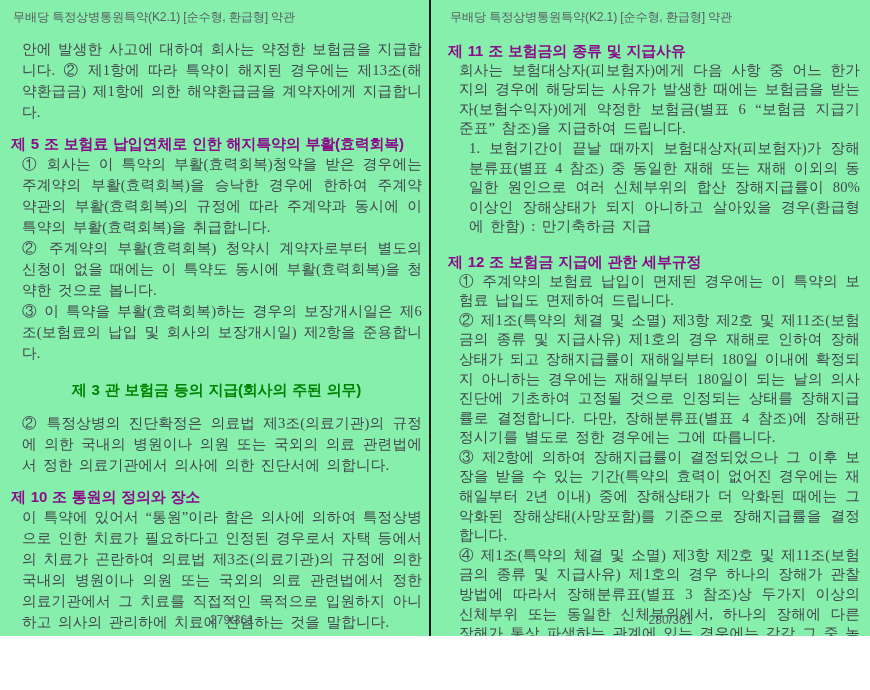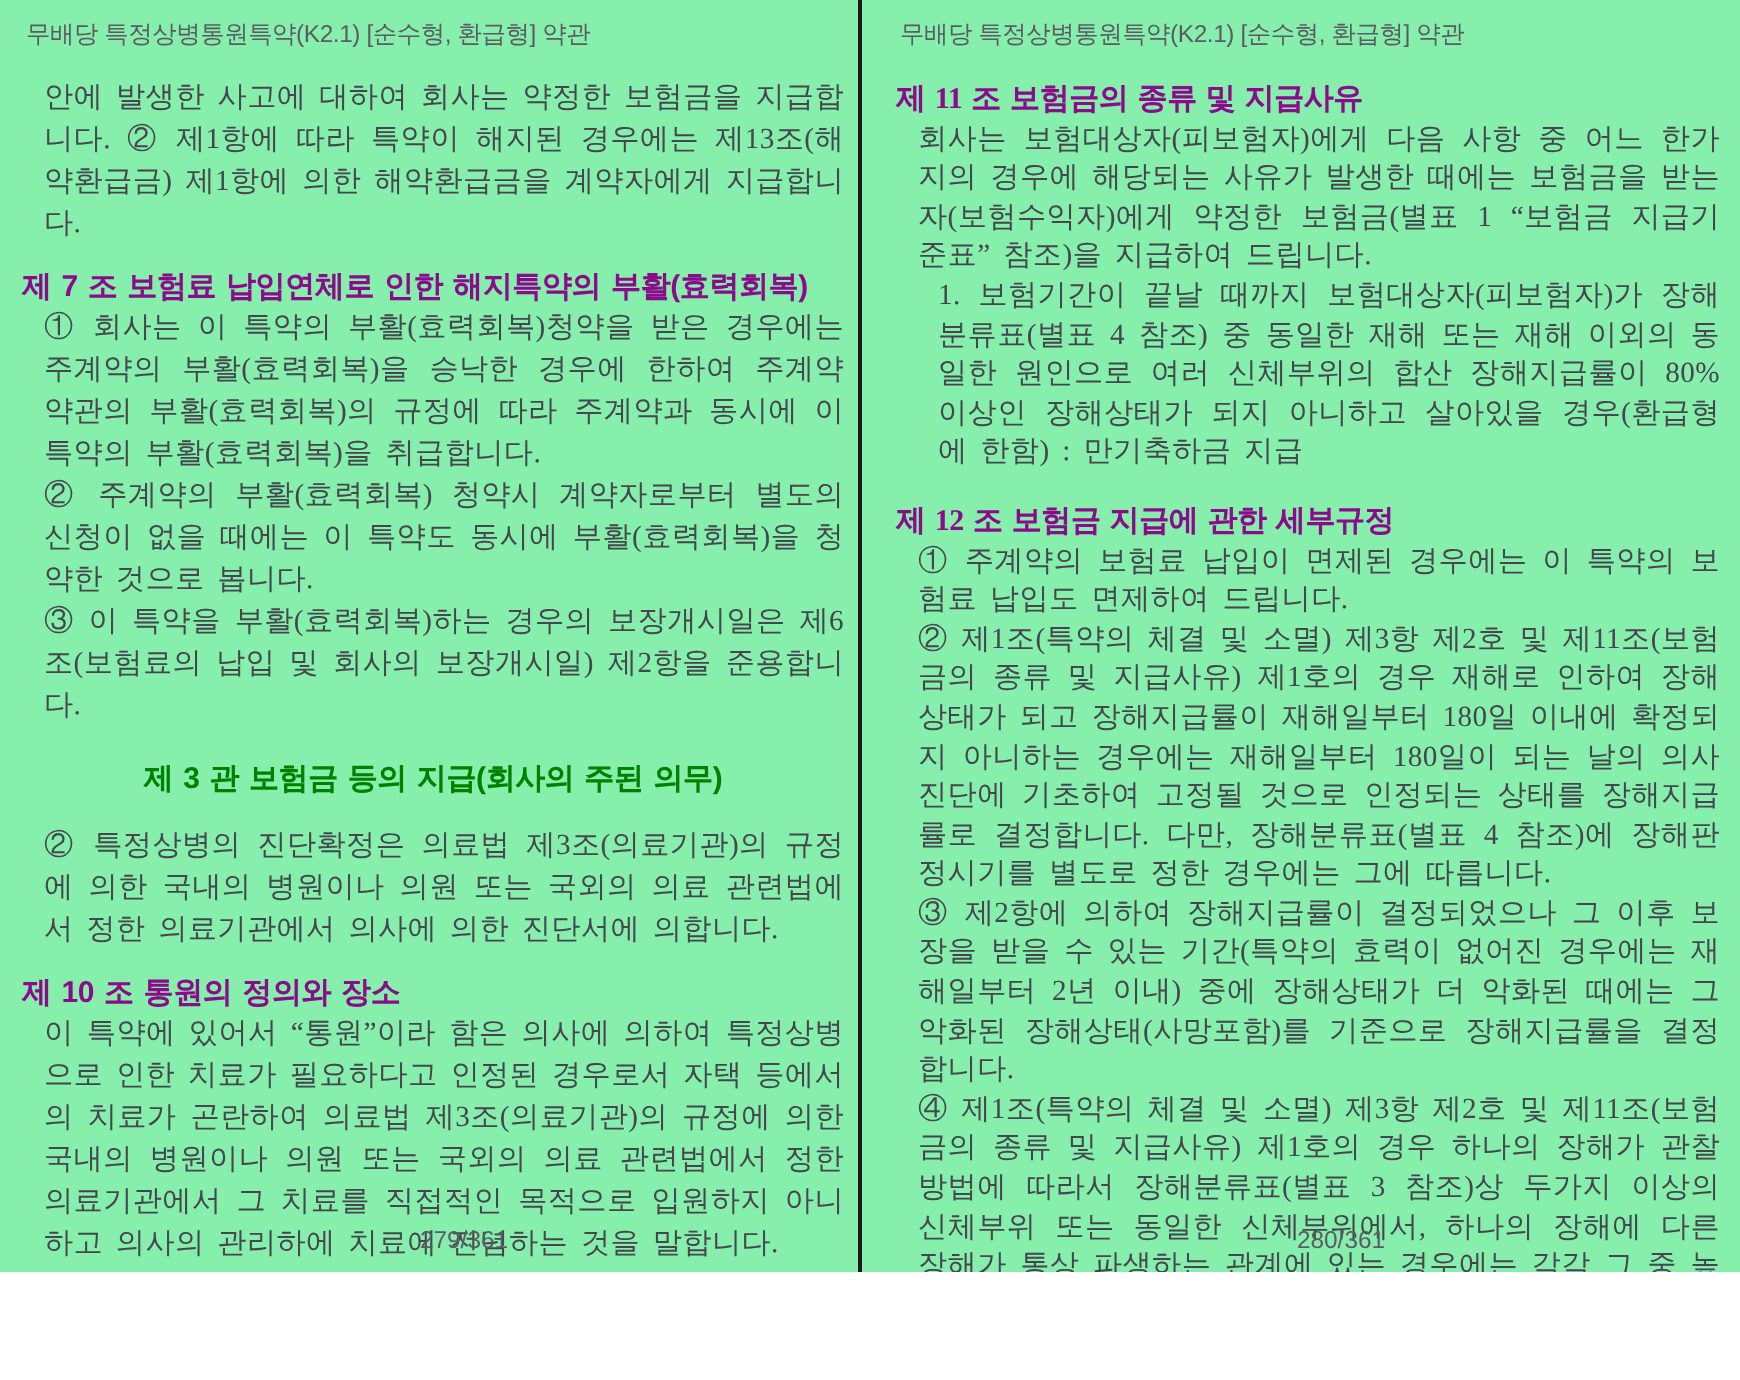--- a/index.html
+++ b/index.html
@@ -54,7 +54,7 @@
     text-align:left;
     margin-top:10px;
   }
-  .page-right .block.article{margin-top:15px;font-family:Liberation Serif, serif;}
+  .page-right .block.article{margin-top:15px;}
   .block.part{
     font-family:"Liberation Sans","DejaVu Sans",sans-serif;
     font-weight:bold;

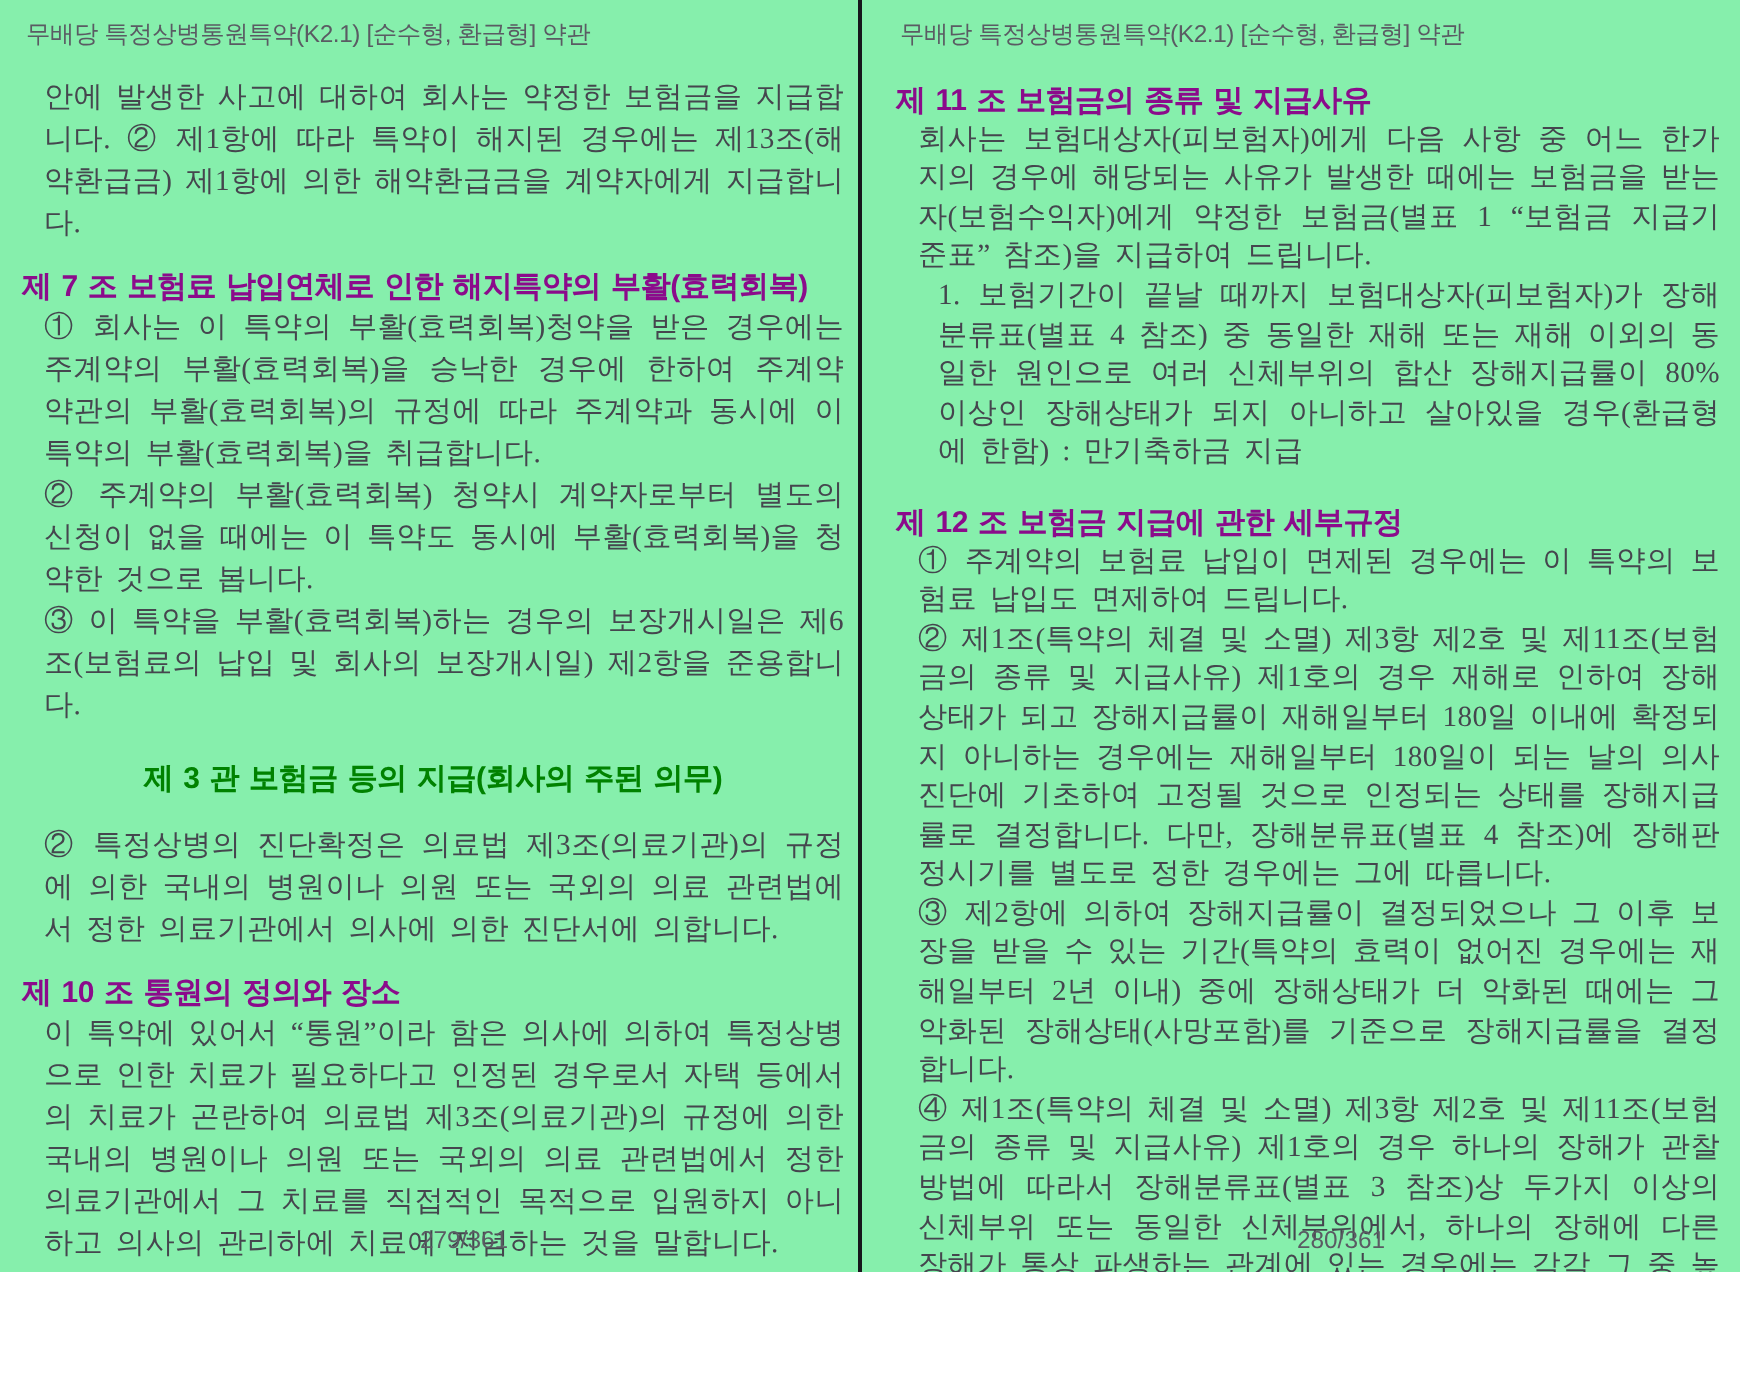--- a/index.html
+++ b/index.html
@@ -102,7 +102,7 @@
     <div class="page-header">무배당 특정상병통원특약(K2.1) [순수형, 환급형] 약관</div>
     <div class="page-body">
         <div class="block article">제 11 조 보험금의 종류 및 지급사유</div>
-        <div class="block clause">회사는 보험대상자(피보험자)에게 다음 사항 중 어느 한가지의 경우에 해당되는 사유가 발생한 때에는 보험금을 받는 자(보험수익자)에게 약정한 보험금(별표 1 “보험금 지급기준표” 참조)을 지급하여 드립니다.</div>
+        <div class="block clause">회사는 보험대상자(피보험자)에게 다음 사항 중 어느 한가지의 경우에 해당되는 사유가 발생한 때에는 보험금을 받는 자(보험수익자)에게 약정한 보험금(별표 6 “보험금 지급기준표” 참조)을 지급하여 드립니다.</div>
         <div class="block item">1. 보험기간이 끝날 때까지 보험대상자(피보험자)가 장해분류표(별표 4 참조) 중 동일한 재해 또는 재해 이외의 동일한 원인으로 여러 신체부위의 합산 장해지급률이 80% 이상인 장해상태가 되지 아니하고 살아있을 경우(환급형에 한함) : 만기축하금 지급</div>
         <div class="block article">제 12 조 보험금 지급에 관한 세부규정</div>
         <div class="block clause">① 주계약의 보험료 납입이 면제된 경우에는 이 특약의 보험료 납입도 면제하여 드립니다.</div>

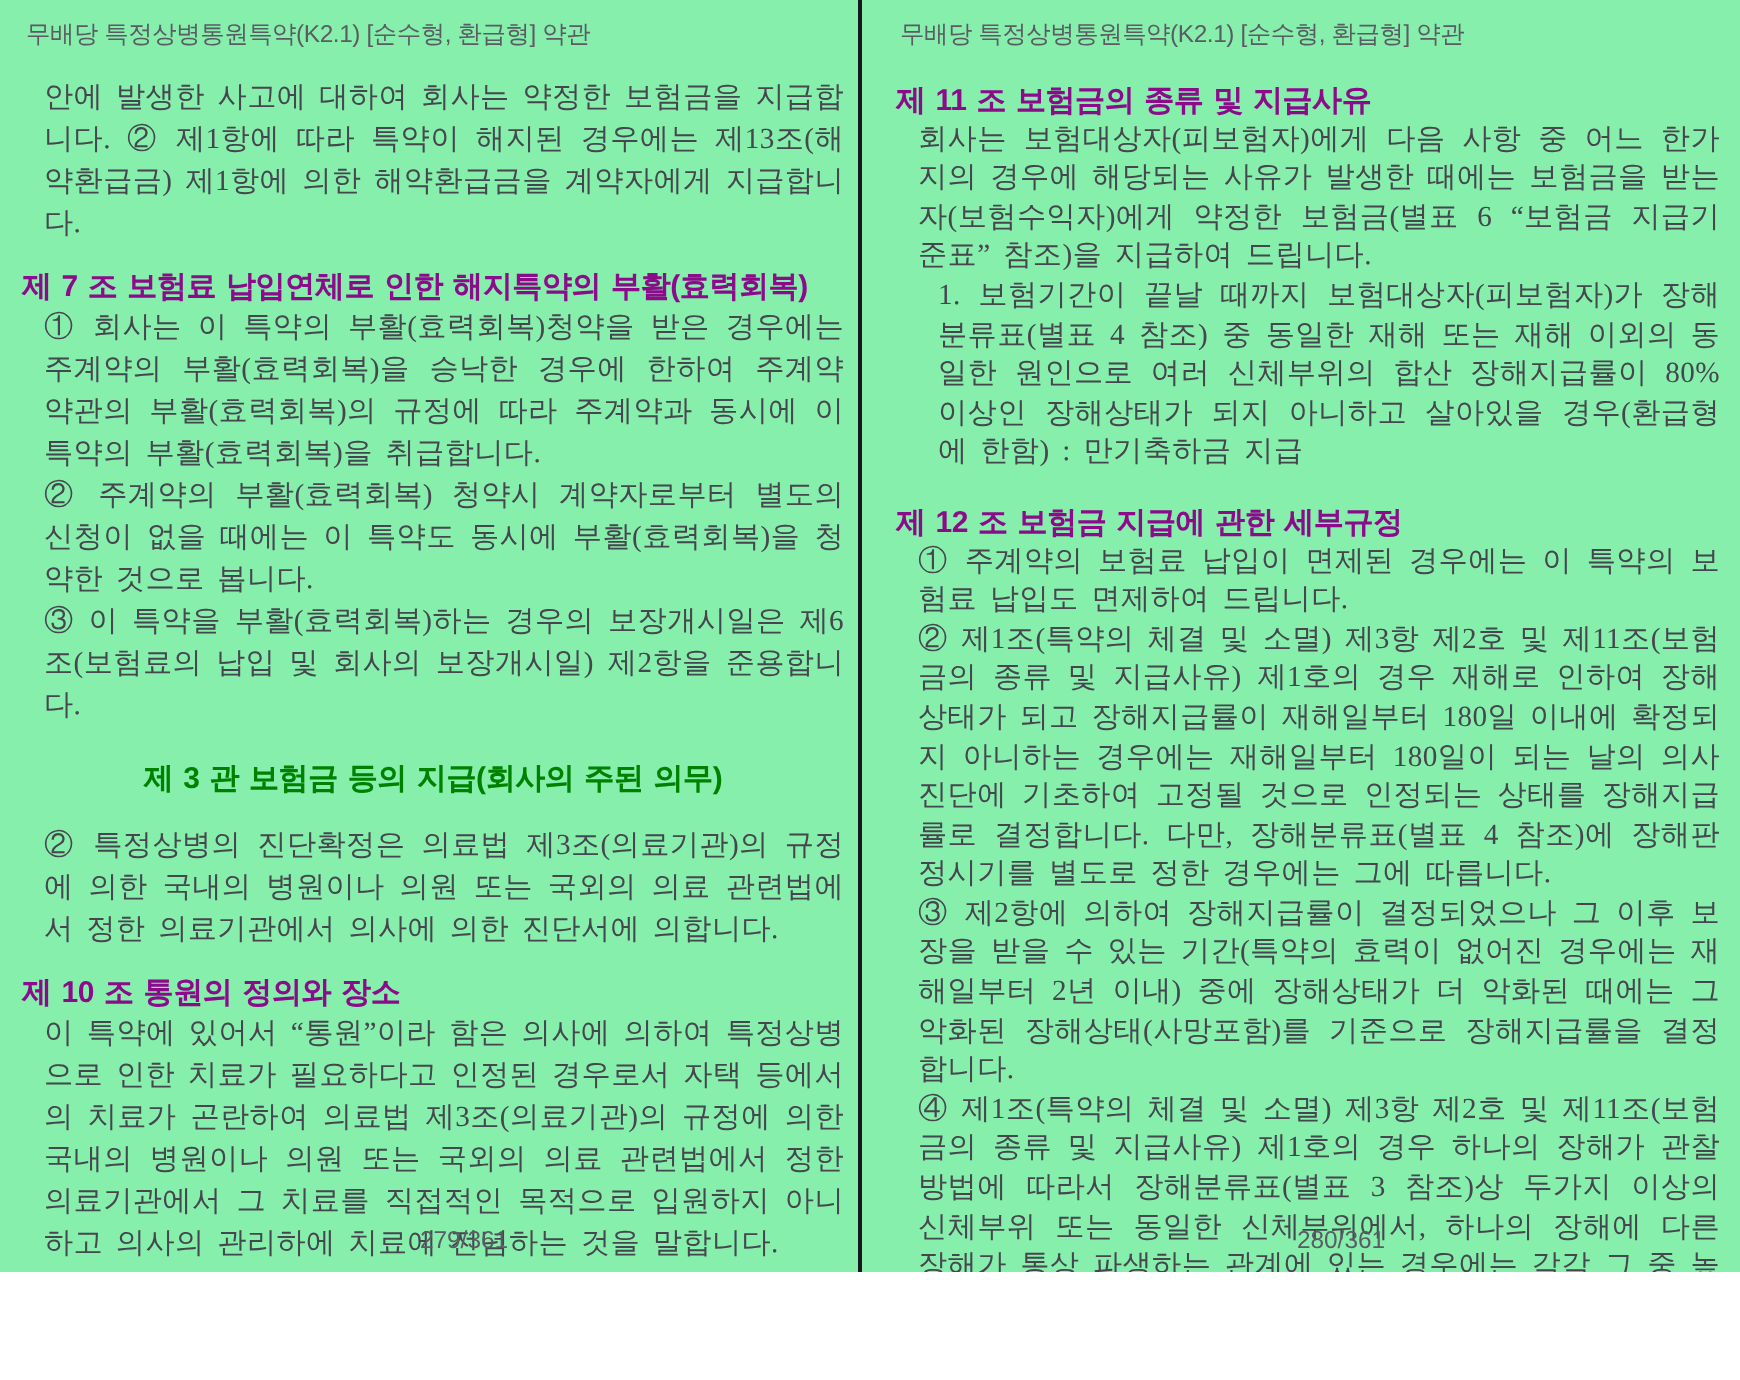--- a/index.html
+++ b/index.html
@@ -84,7 +84,7 @@
     <div class="page-header">무배당 특정상병통원특약(K2.1) [순수형, 환급형] 약관</div>
     <div class="page-body">
         <div class="block clause">안에 발생한 사고에 대하여 회사는 약정한 보험금을 지급합니다. ② 제1항에 따라 특약이 해지된 경우에는 제13조(해약환급금) 제1항에 의한 해약환급금을 계약자에게 지급합니다.</div>
-        <div class="block article">제 7 조 보험료 납입연체로 인한 해지특약의 부활(효력회복)</div>
+        <div class="block article">제 5 조 보험료 납입연체로 인한 해지특약의 부활(효력회복)</div>
         <div class="block clause">① 회사는 이 특약의 부활(효력회복)청약을 받은 경우에는 주계약의 부활(효력회복)을 승낙한 경우에 한하여 주계약 약관의 부활(효력회복)의 규정에 따라 주계약과 동시에 이 특약의 부활(효력회복)을 취급합니다.</div>
         <div class="block clause">② 주계약의 부활(효력회복) 청약시 계약자로부터 별도의 신청이 없을 때에는 이 특약도 동시에 부활(효력회복)을 청약한 것으로 봅니다.</div>
         <div class="block clause">③ 이 특약을 부활(효력회복)하는 경우의 보장개시일은 제6조(보험료의 납입 및 회사의 보장개시일) 제2항을 준용합니다.</div>

